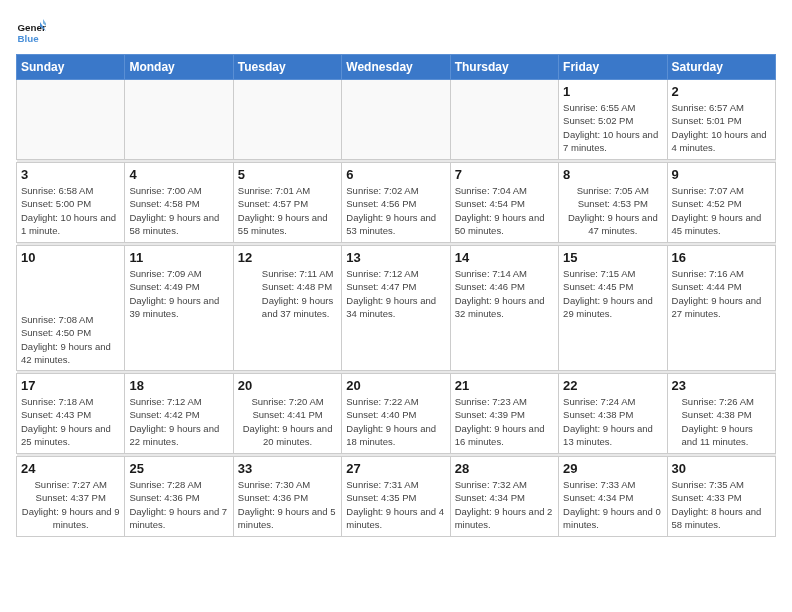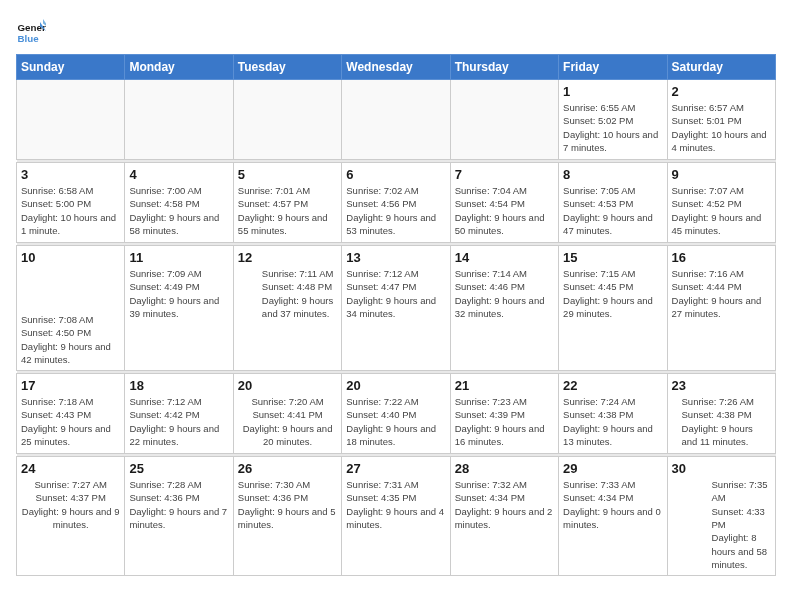--- a/index.html
+++ b/index.html
@@ -165,7 +165,7 @@
         </td>
         <td>
           <div class="day-number">8</div>
-          <div class="day-info" style="white-space: pre-line;">Sunrise: 7:05 AM
+          <div class="day-info" style="white-space: pre-line; text-align: center;">Sunrise: 7:05 AM
 Sunset: 4:53 PM
 Daylight: 9 hours and 47 minutes.</div>
         </td>

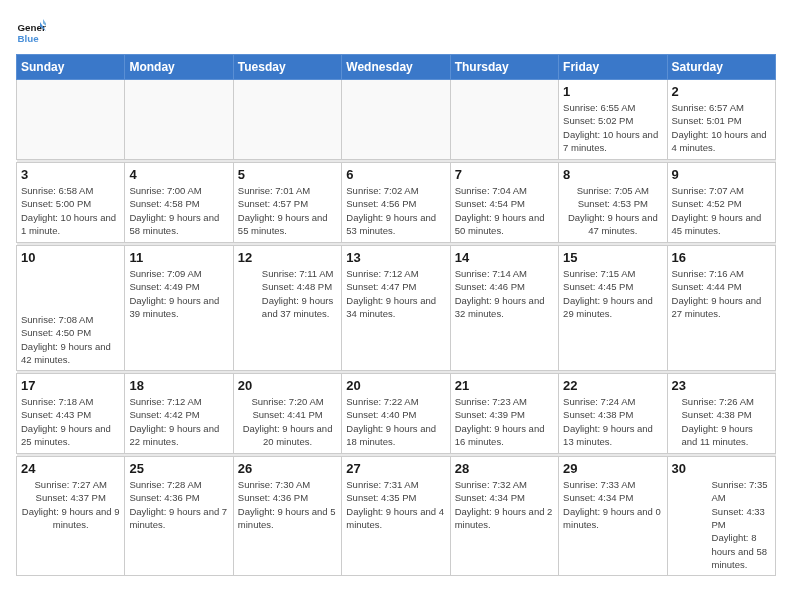--- a/index.html
+++ b/index.html
@@ -287,7 +287,7 @@
 Daylight: 9 hours and 7 minutes.</div>
         </td>
         <td>
-          <div class="day-number">26</div>
+          <div class="day-number">33</div>
           <div class="day-info" style="white-space: pre-line;">Sunrise: 7:30 AM
 Sunset: 4:36 PM
 Daylight: 9 hours and 5 minutes.</div>

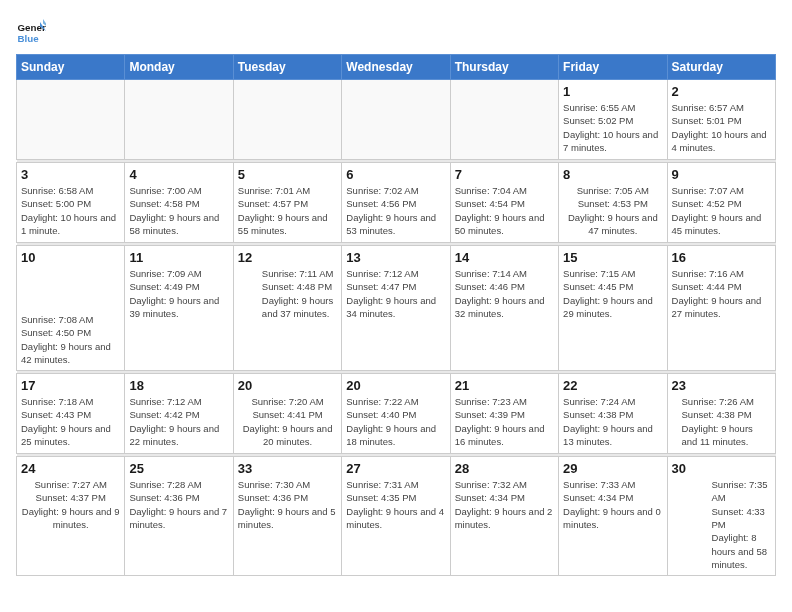--- a/index.html
+++ b/index.html
@@ -312,7 +312,7 @@
         </td>
         <td>
           <div class="day-number">30</div>
-          <div class="day-info" style="white-space: pre-line; margin-left: 40px;">Sunrise: 7:35 AM
+          <div class="day-info" style="white-space: pre-line;">Sunrise: 7:35 AM
 Sunset: 4:33 PM
 Daylight: 8 hours and 58 minutes.</div>
         </td>

